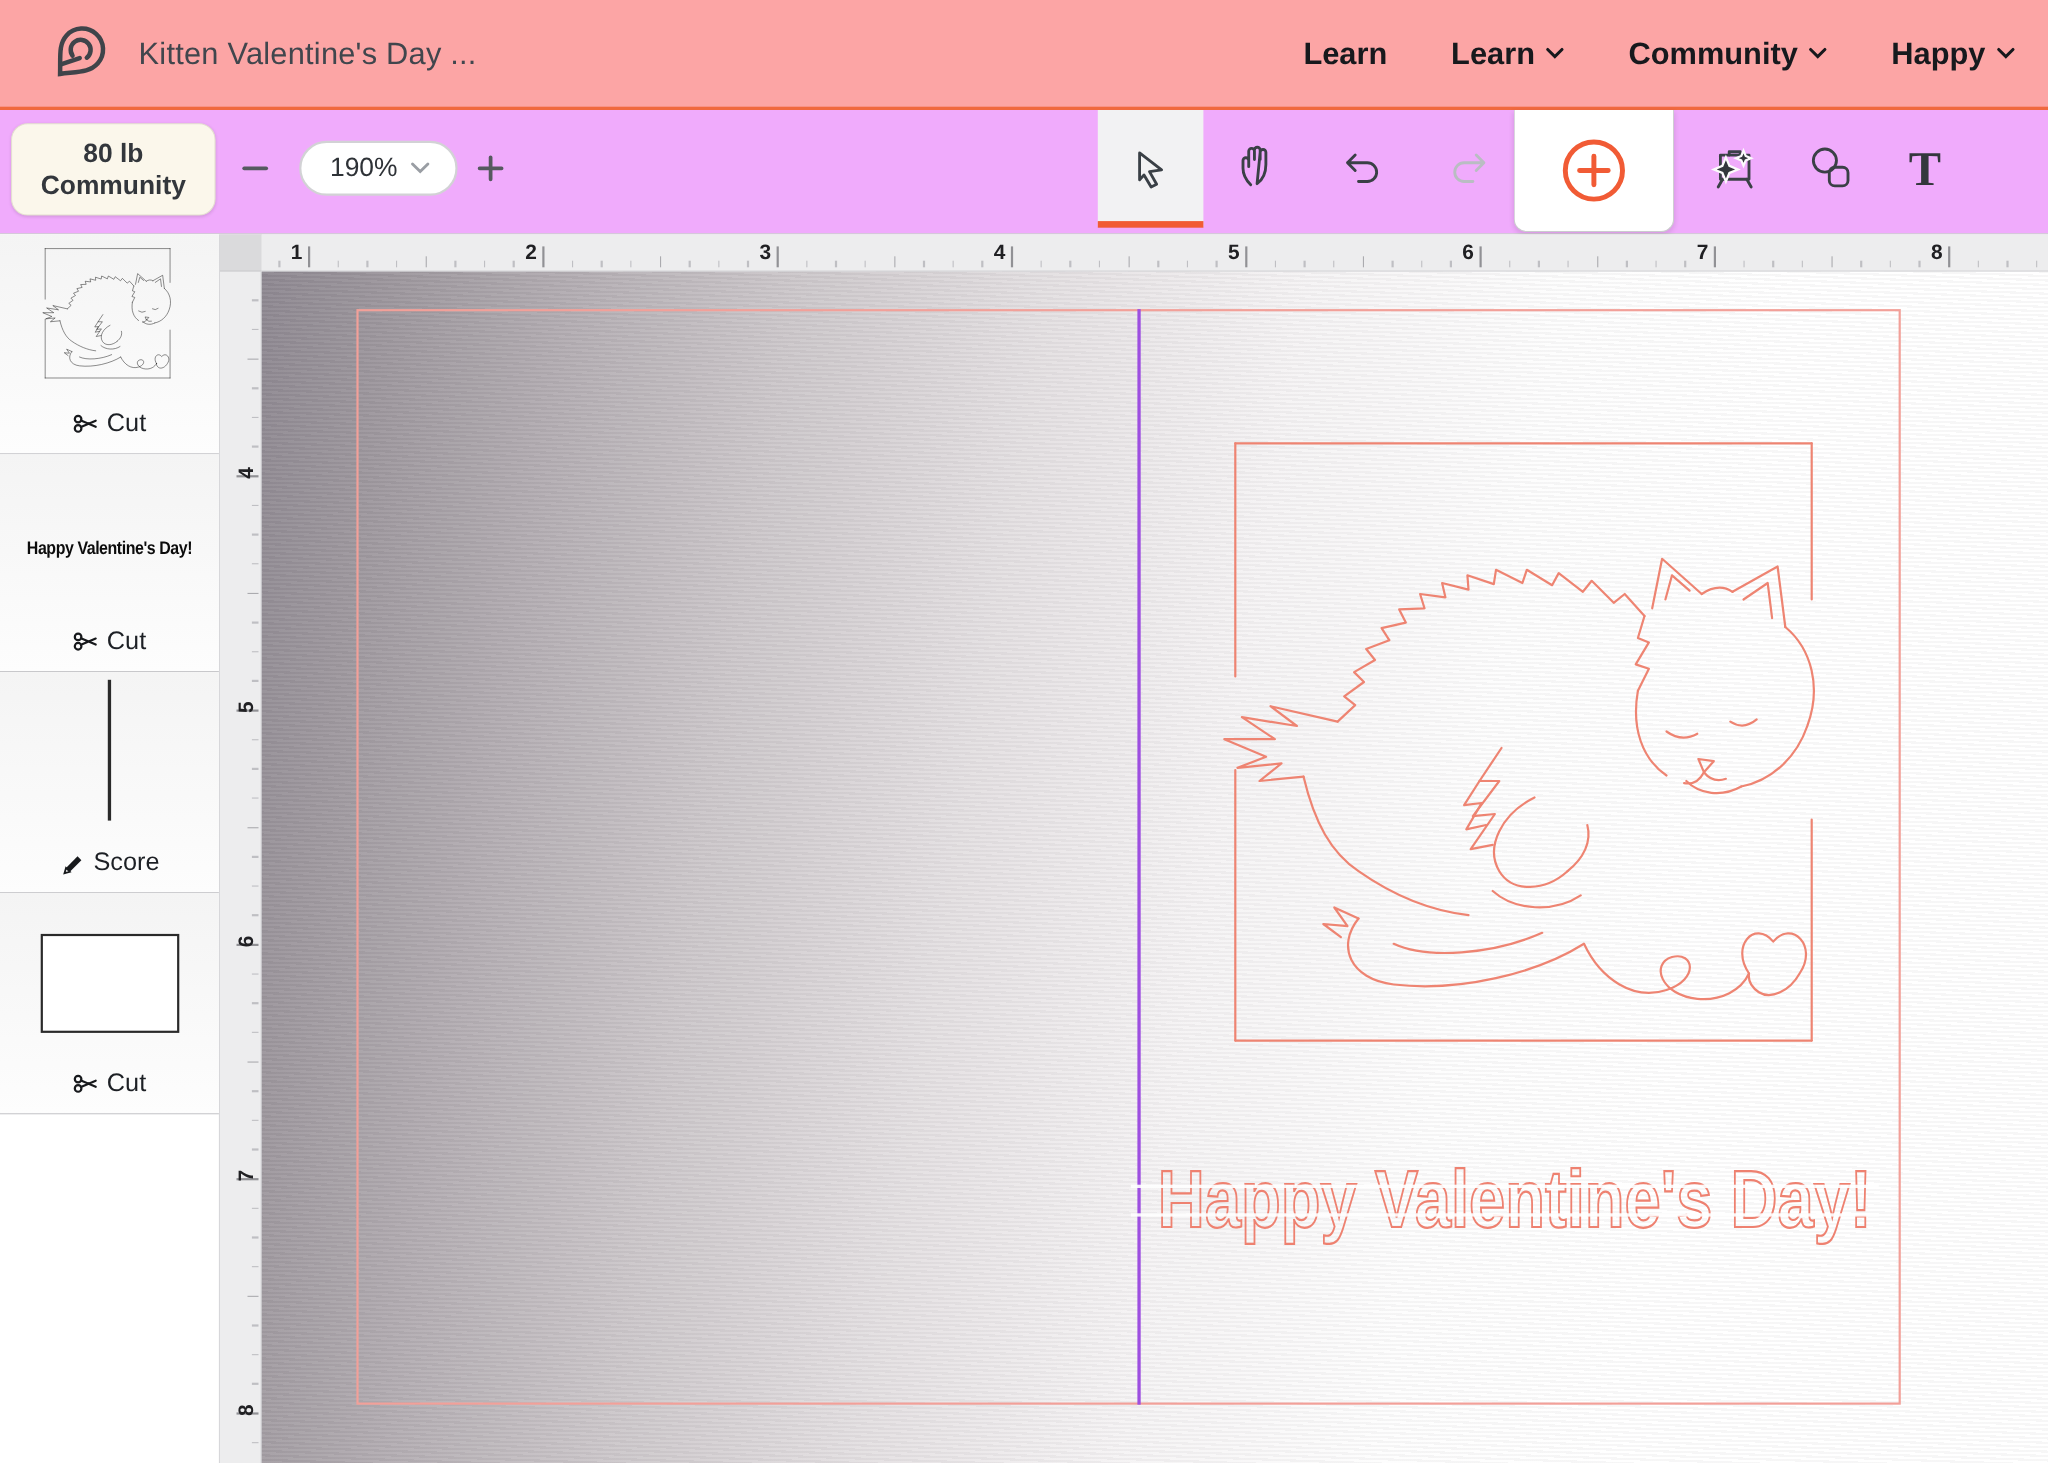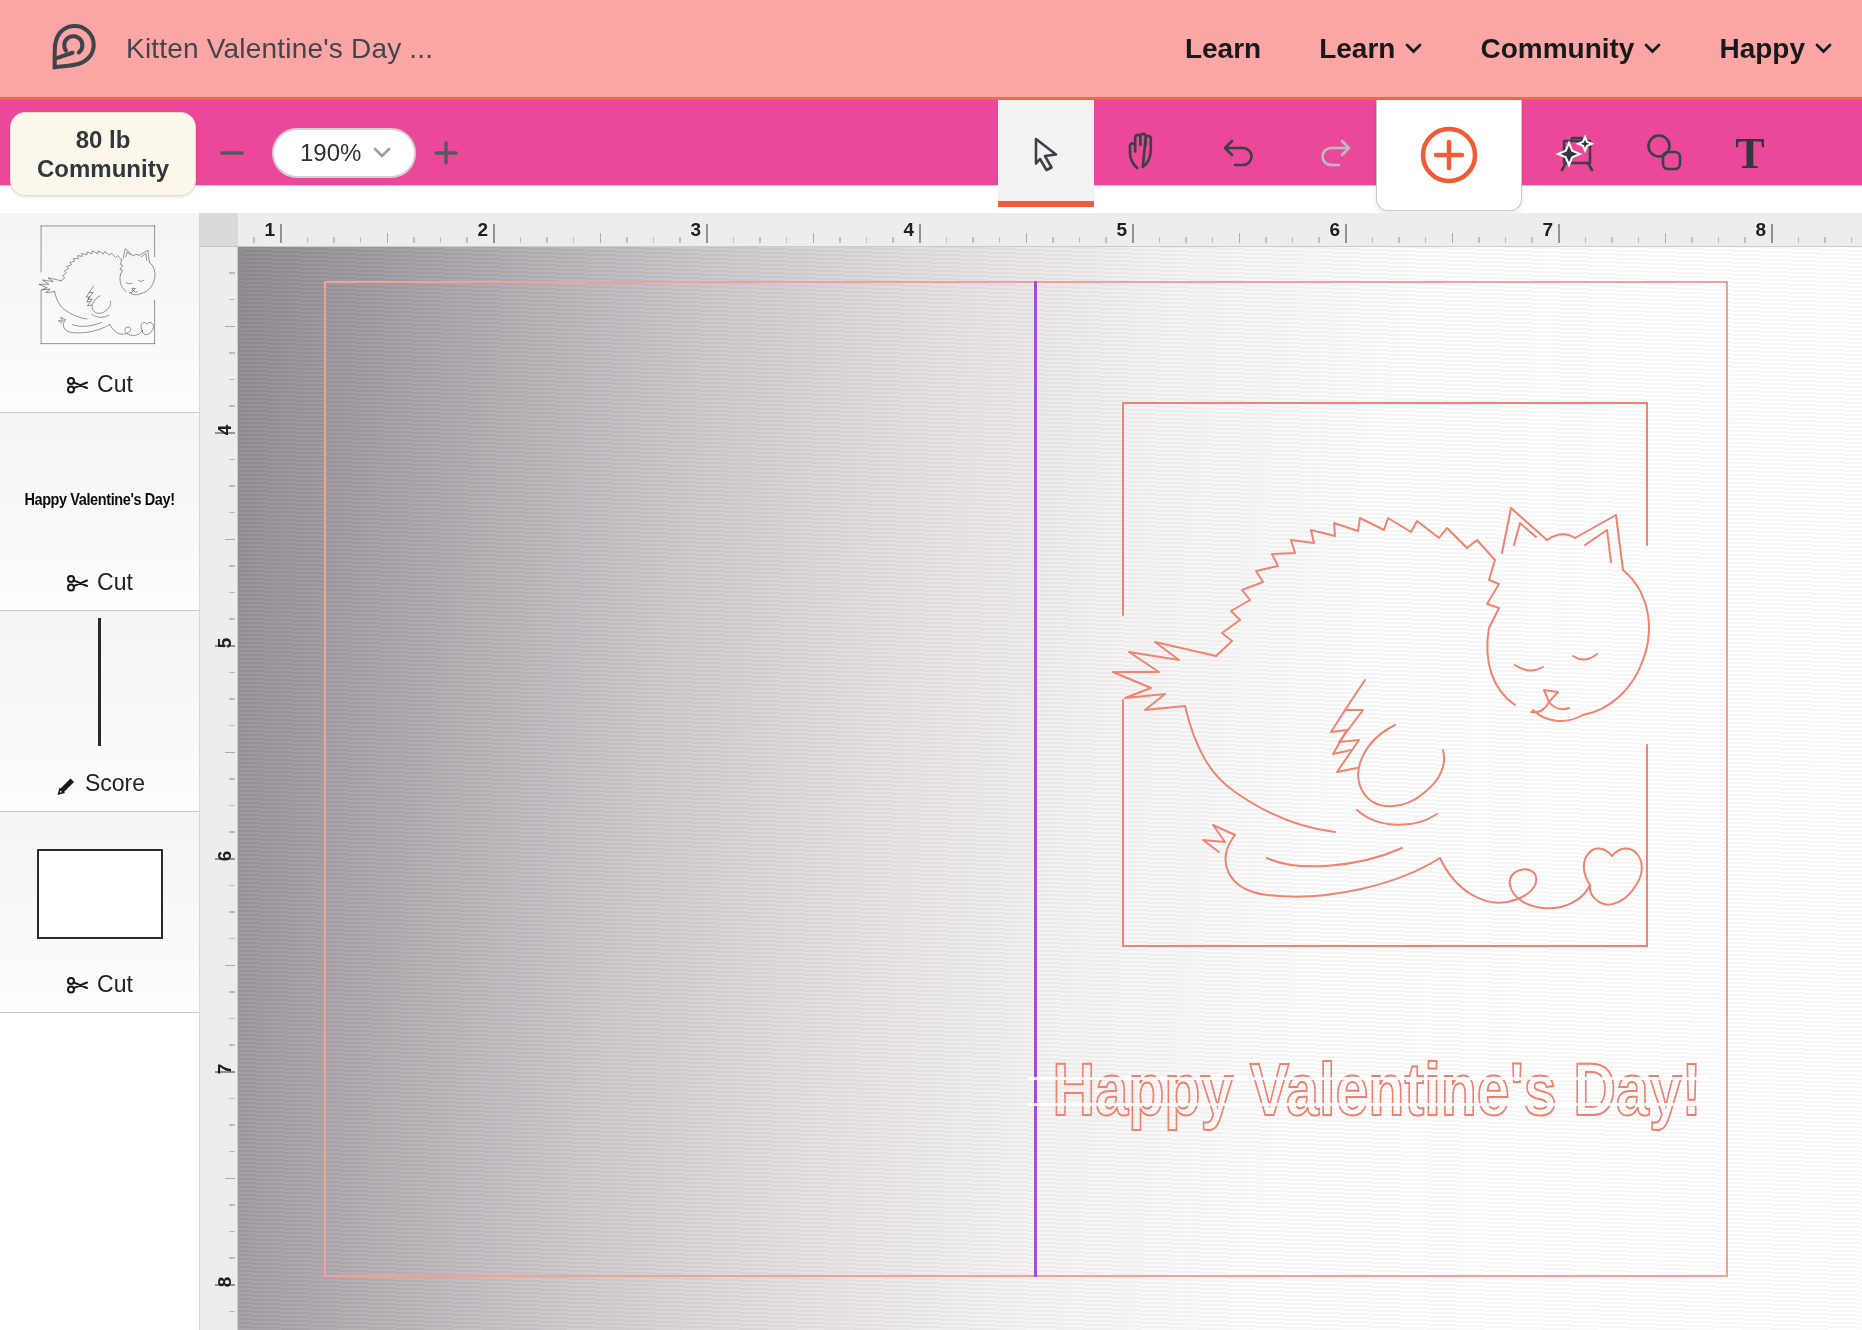--- a/index.html
+++ b/index.html
@@ -14,7 +14,7 @@
   .nav-item{display:flex;align-items:center;gap:10px;font-size:28px;font-weight:700;color:#17191d;cursor:pointer;
             font-stretch:condensed;}
   
-  .toolbar{position:absolute;left:0;top:100px;width:100%;height:86px;background:#ec4899;
+  .toolbar{position:absolute;left:0;top:100px;width:100%;height:113px;background:#f0abfc;
            border-bottom:1px solid #cfcfd2;box-sizing:border-box;}
   .material-btn{position:absolute;left:10px;top:12px;width:184px;height:82px;background:#fbf7eb;
                 border:1px solid #e4dfd0;border-radius:15px;box-shadow:0 1px 3px rgba(0,0,0,.12);

